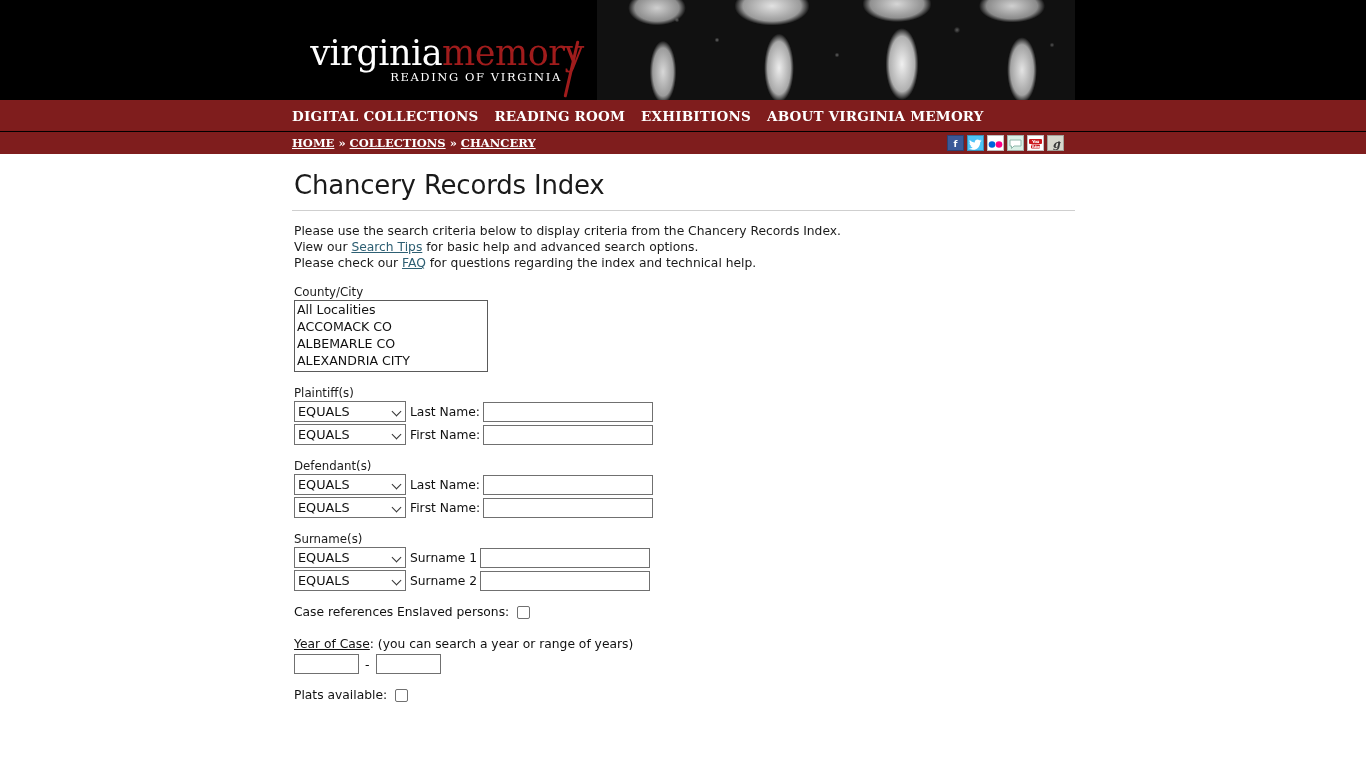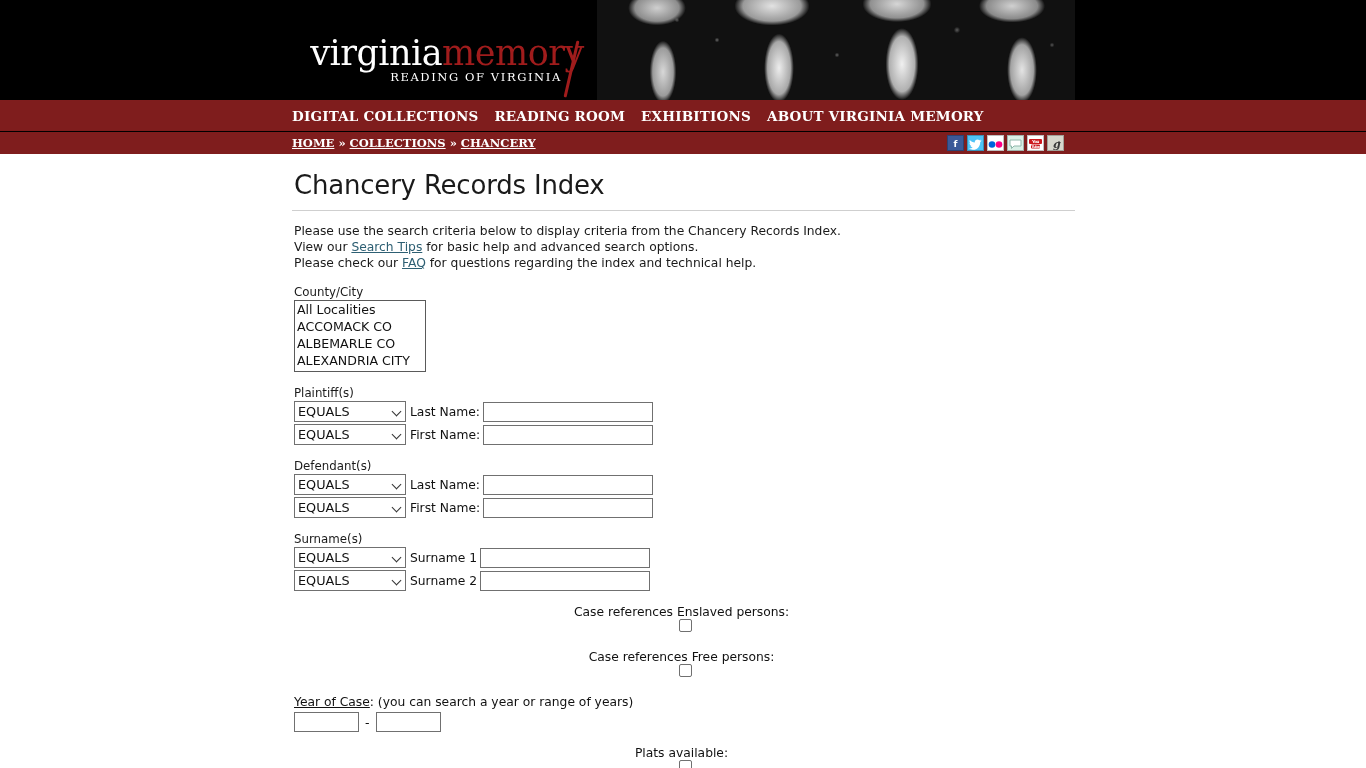--- a/index.html
+++ b/index.html
@@ -187,7 +187,7 @@
   .field-group { margin-bottom: 14px; }
 
   .locality-list {
-    width: 132px;
+    width: 194px;
     height: 72px;
     border: 1px solid #5a5a5a;
     background: #ffffff;

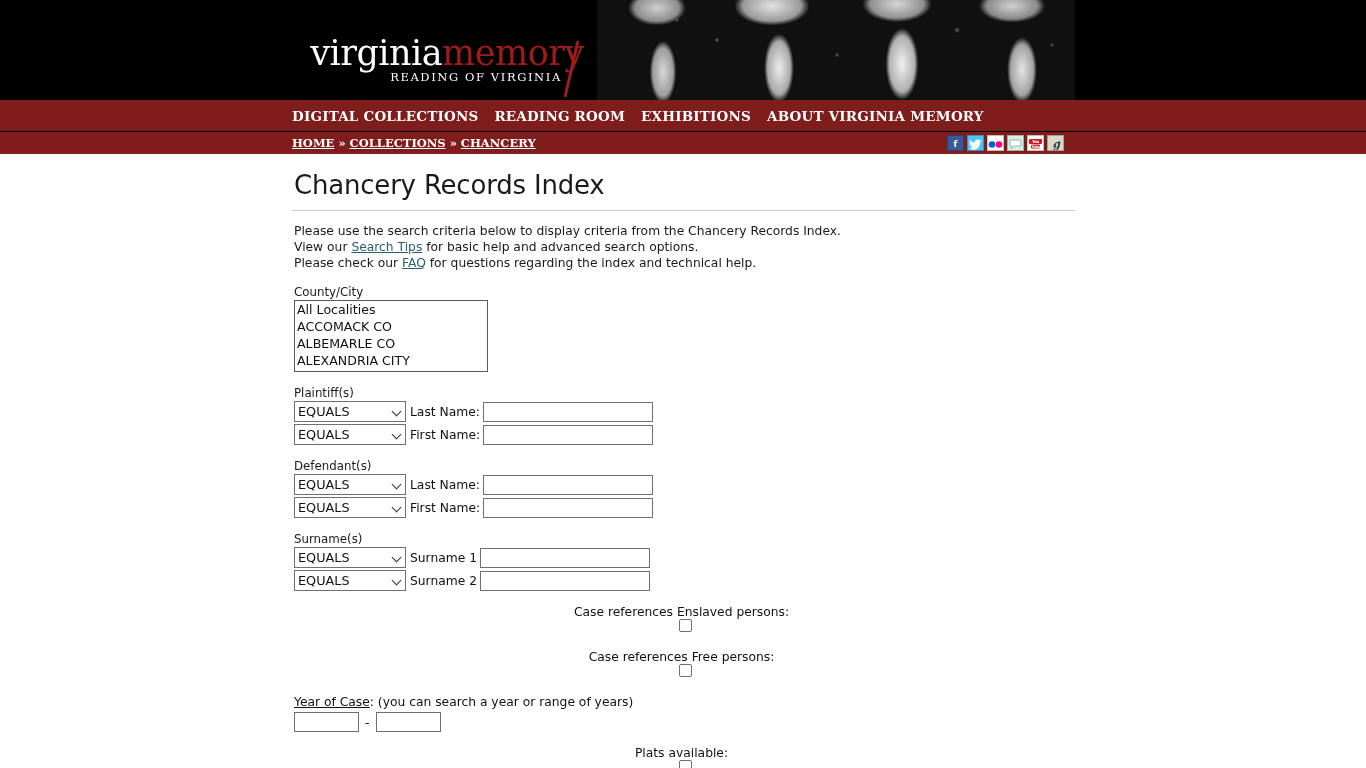--- a/index.html
+++ b/index.html
@@ -244,7 +244,6 @@
   .check-row {
     display: flex; align-items: center;
     margin: 0 0 18px 2px;
-    flex-direction: column;
   }
   .check-row .ck-label {
     font-size: 12.3px; color: #111111; margin-right: 8px;

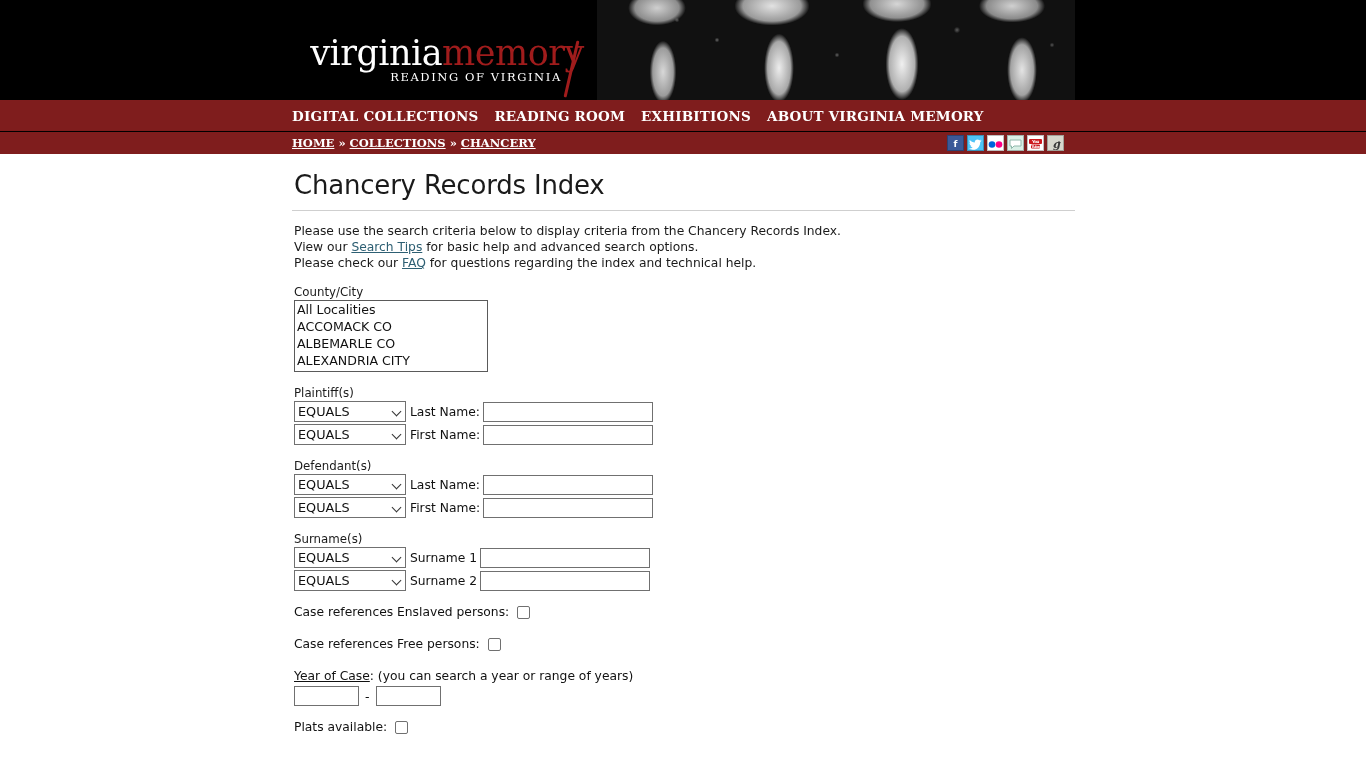--- a/index.html
+++ b/index.html
@@ -420,10 +420,6 @@
     <span class="cbox"></span>
   </div>
 
-  <div class="check-row">
-    <span class="ck-label">Case references Free persons:</span>
-    <span class="cbox"></span>
-  </div>
 
   <div class="field-group">
     <div class="year-label"><u>Year of Case</u><span>: (you can search a year or range of years)</span></div>

